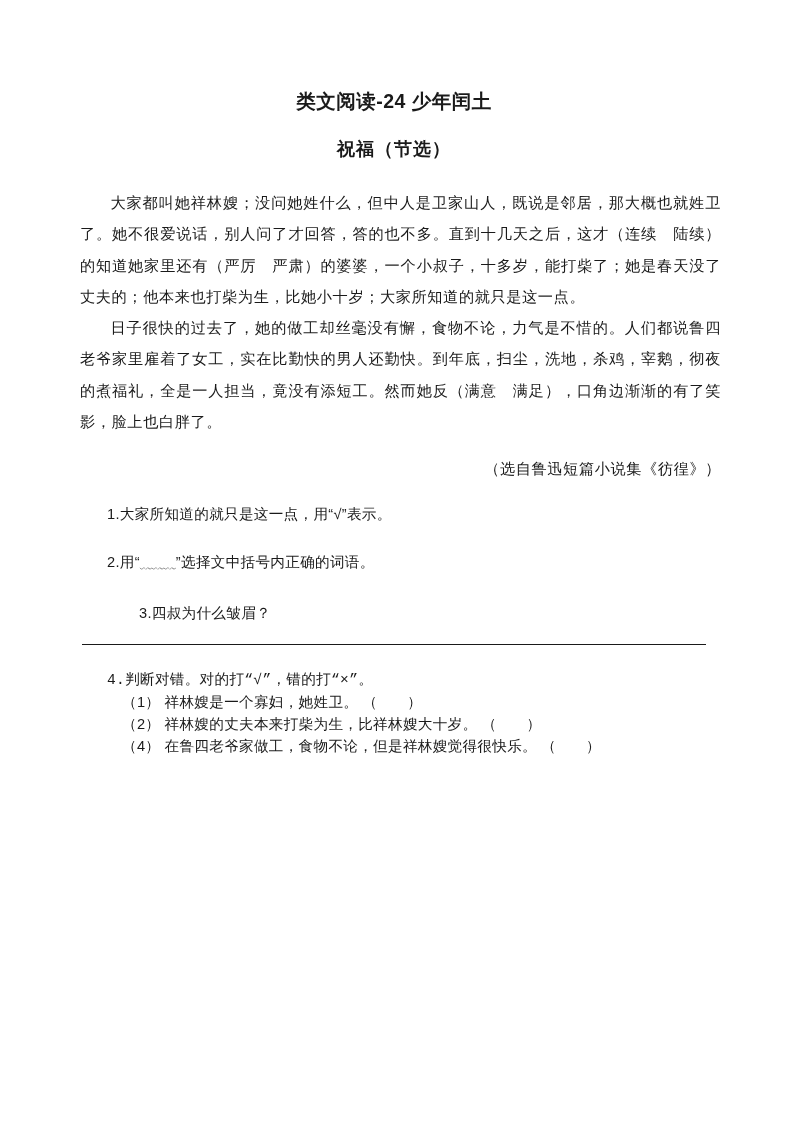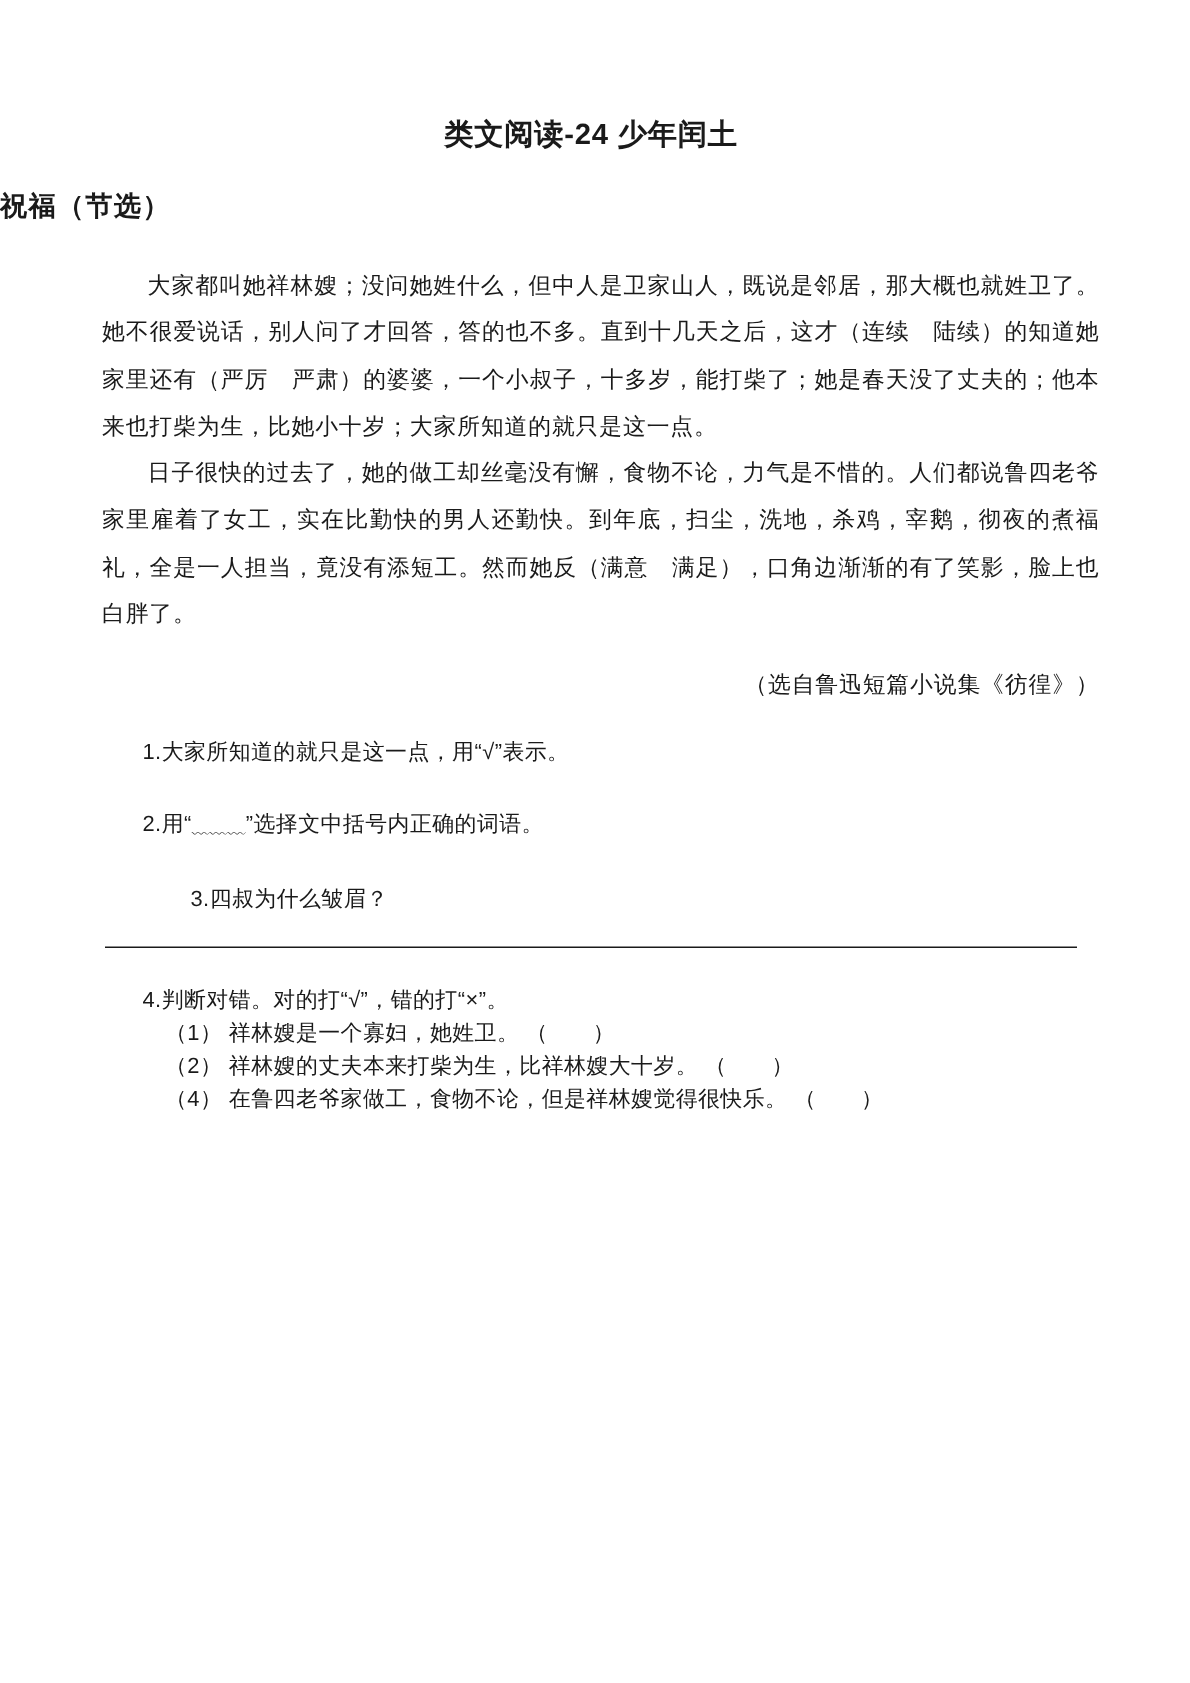--- a/index.html
+++ b/index.html
@@ -19,7 +19,7 @@
     width: 788px;
     height: 1122px;
     box-sizing: border-box;
-    padding: 0;
+    padding: 12px;
     overflow: hidden;
   }
 

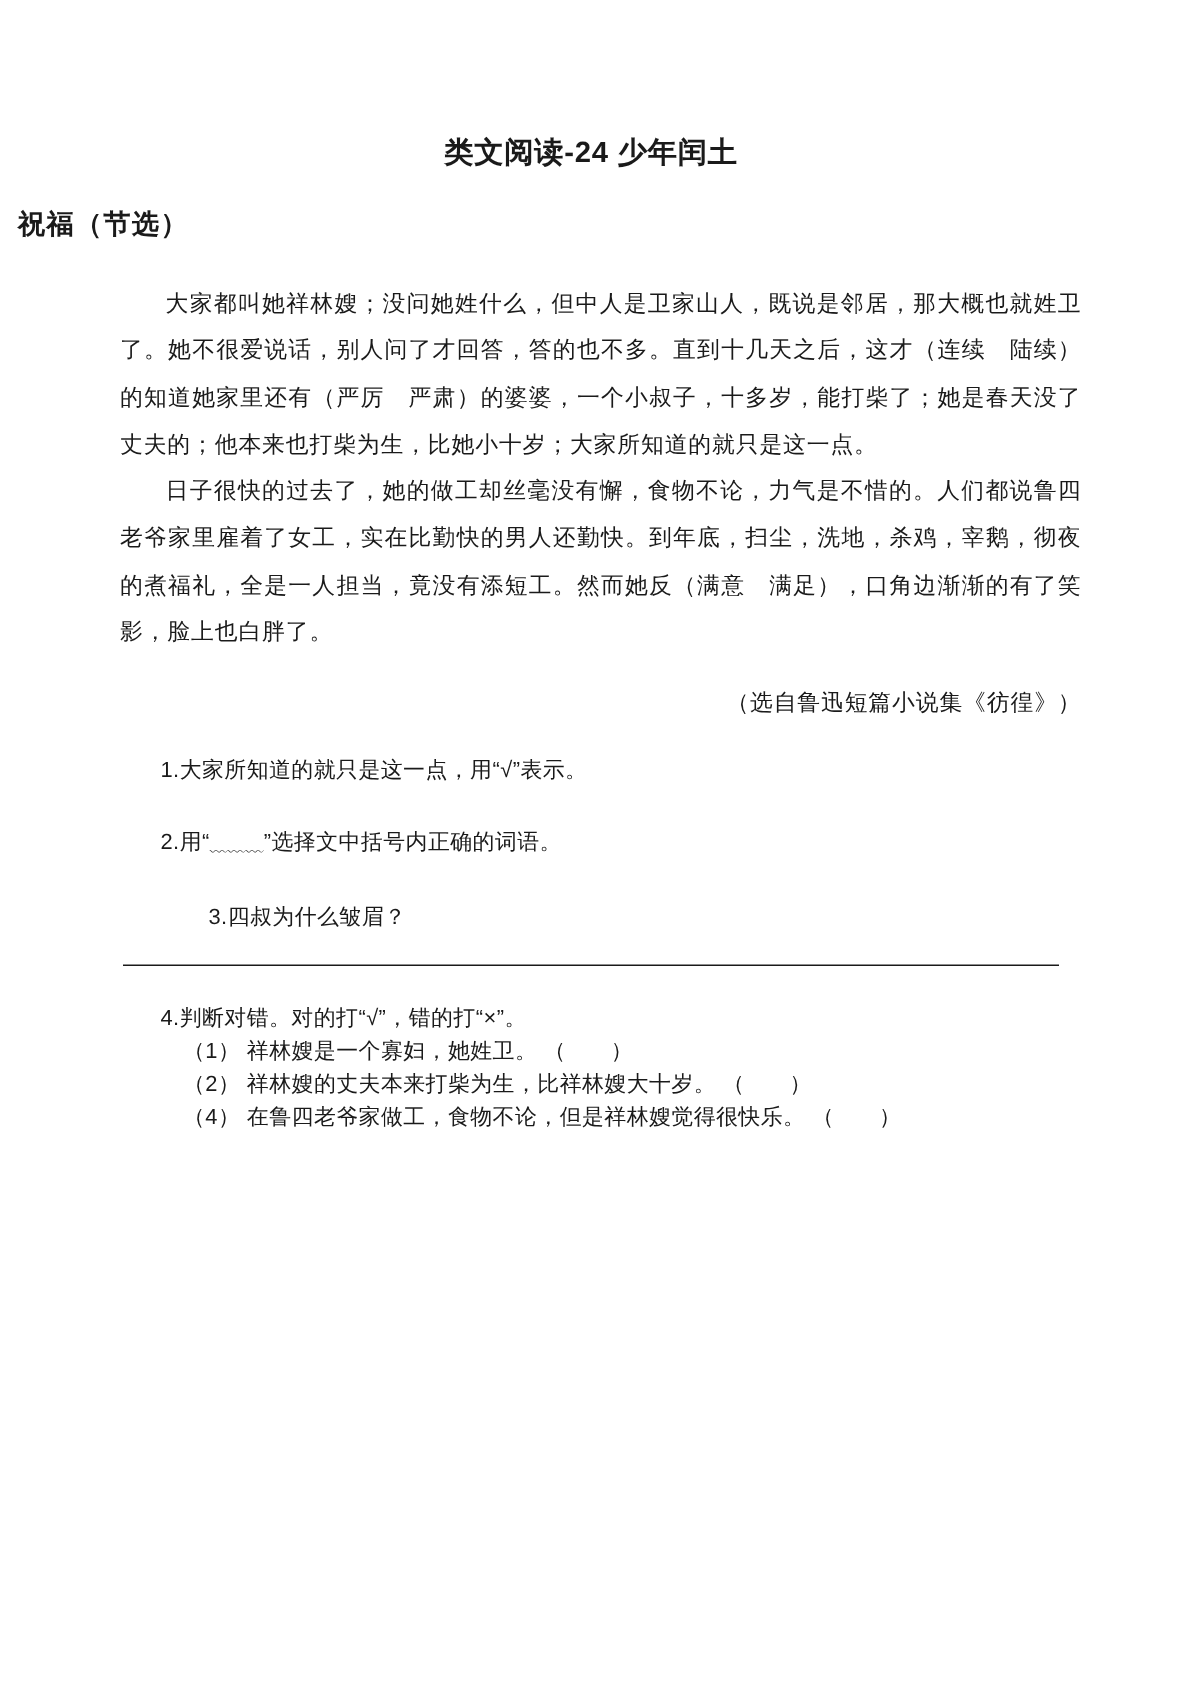--- a/index.html
+++ b/index.html
@@ -34,7 +34,7 @@
     padding-top: 76px;
   }
   .doc-subtitle {
-    text-align: left;
+    text-align: center;
     font-family: "Liberation Sans", "DejaVu Sans", sans-serif;
     font-size: 18px;
     font-weight: 600;

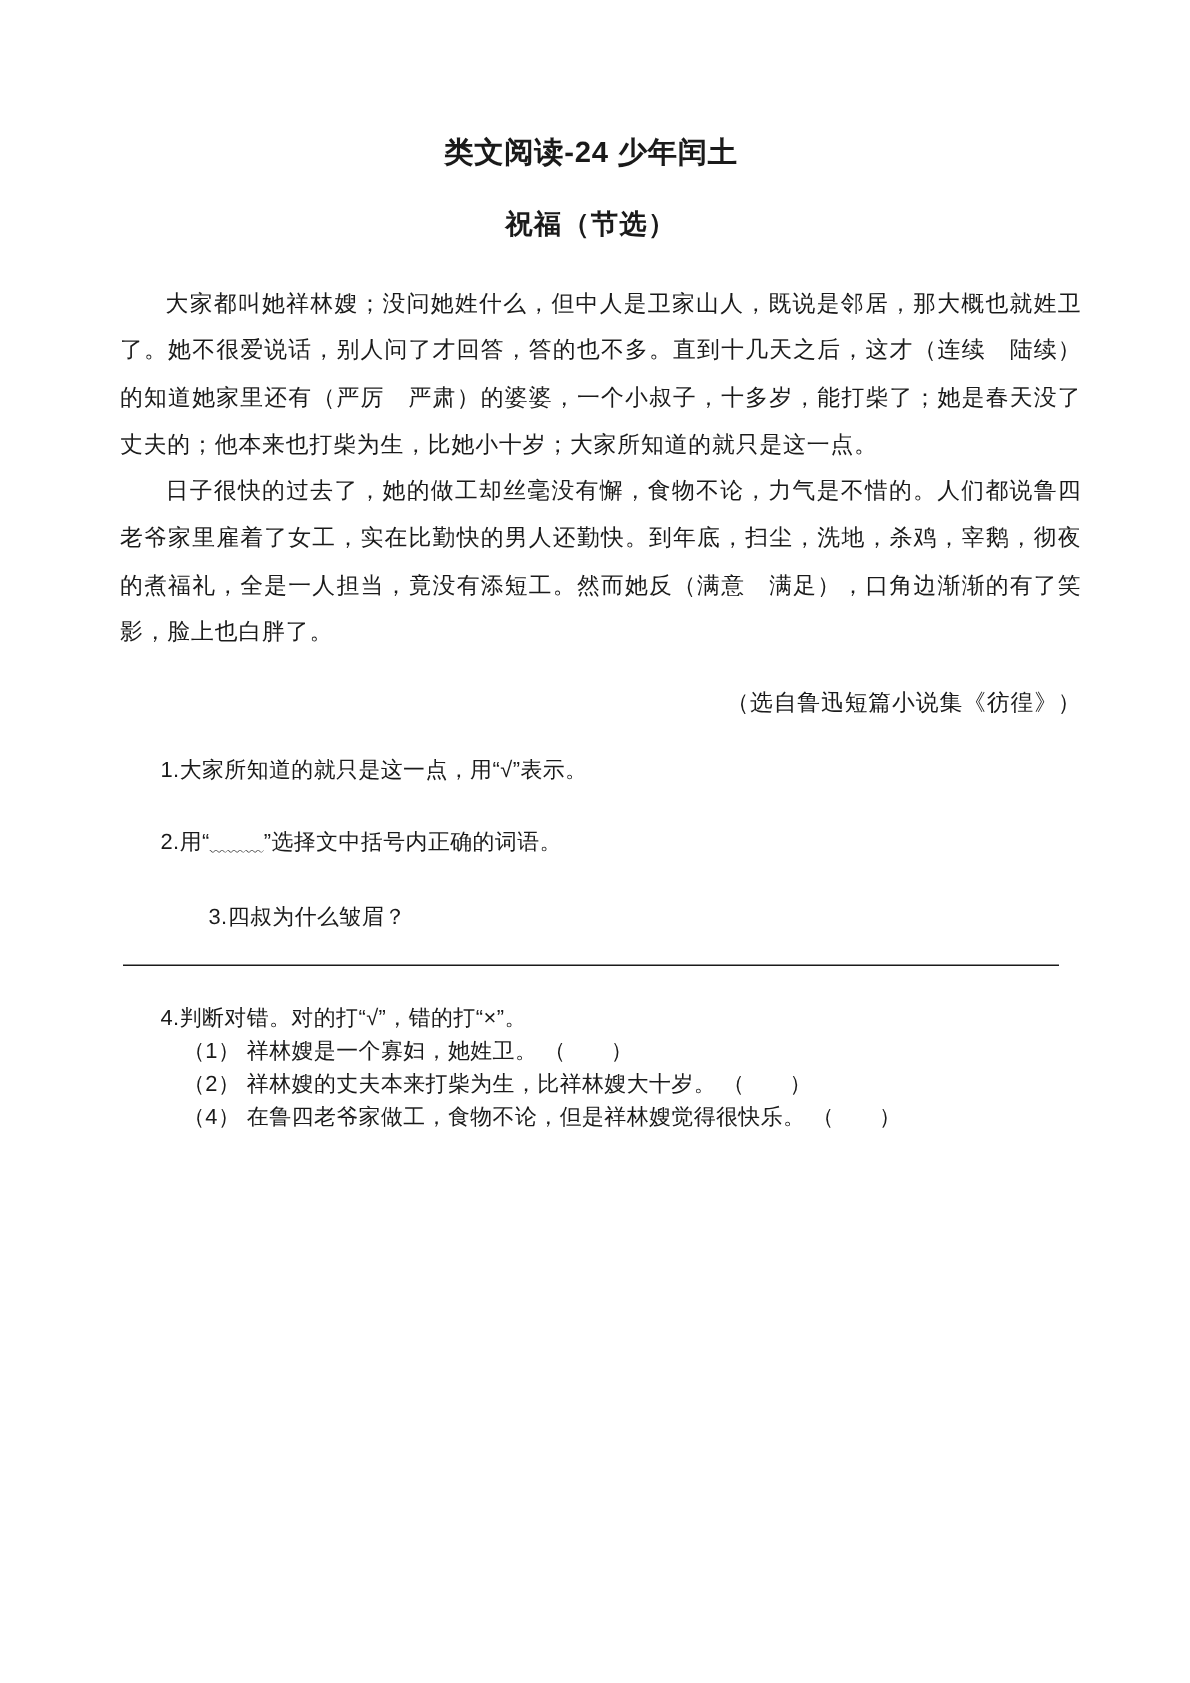--- a/index.html
+++ b/index.html
@@ -98,7 +98,7 @@
 
   
   .judge-head {
-    font-family: Liberation Sans, sans-serif;
+    font-family: Liberation Mono, monospace;
     font-size: 14.6px;
     line-height: 22px;
     letter-spacing: 0.3px;

